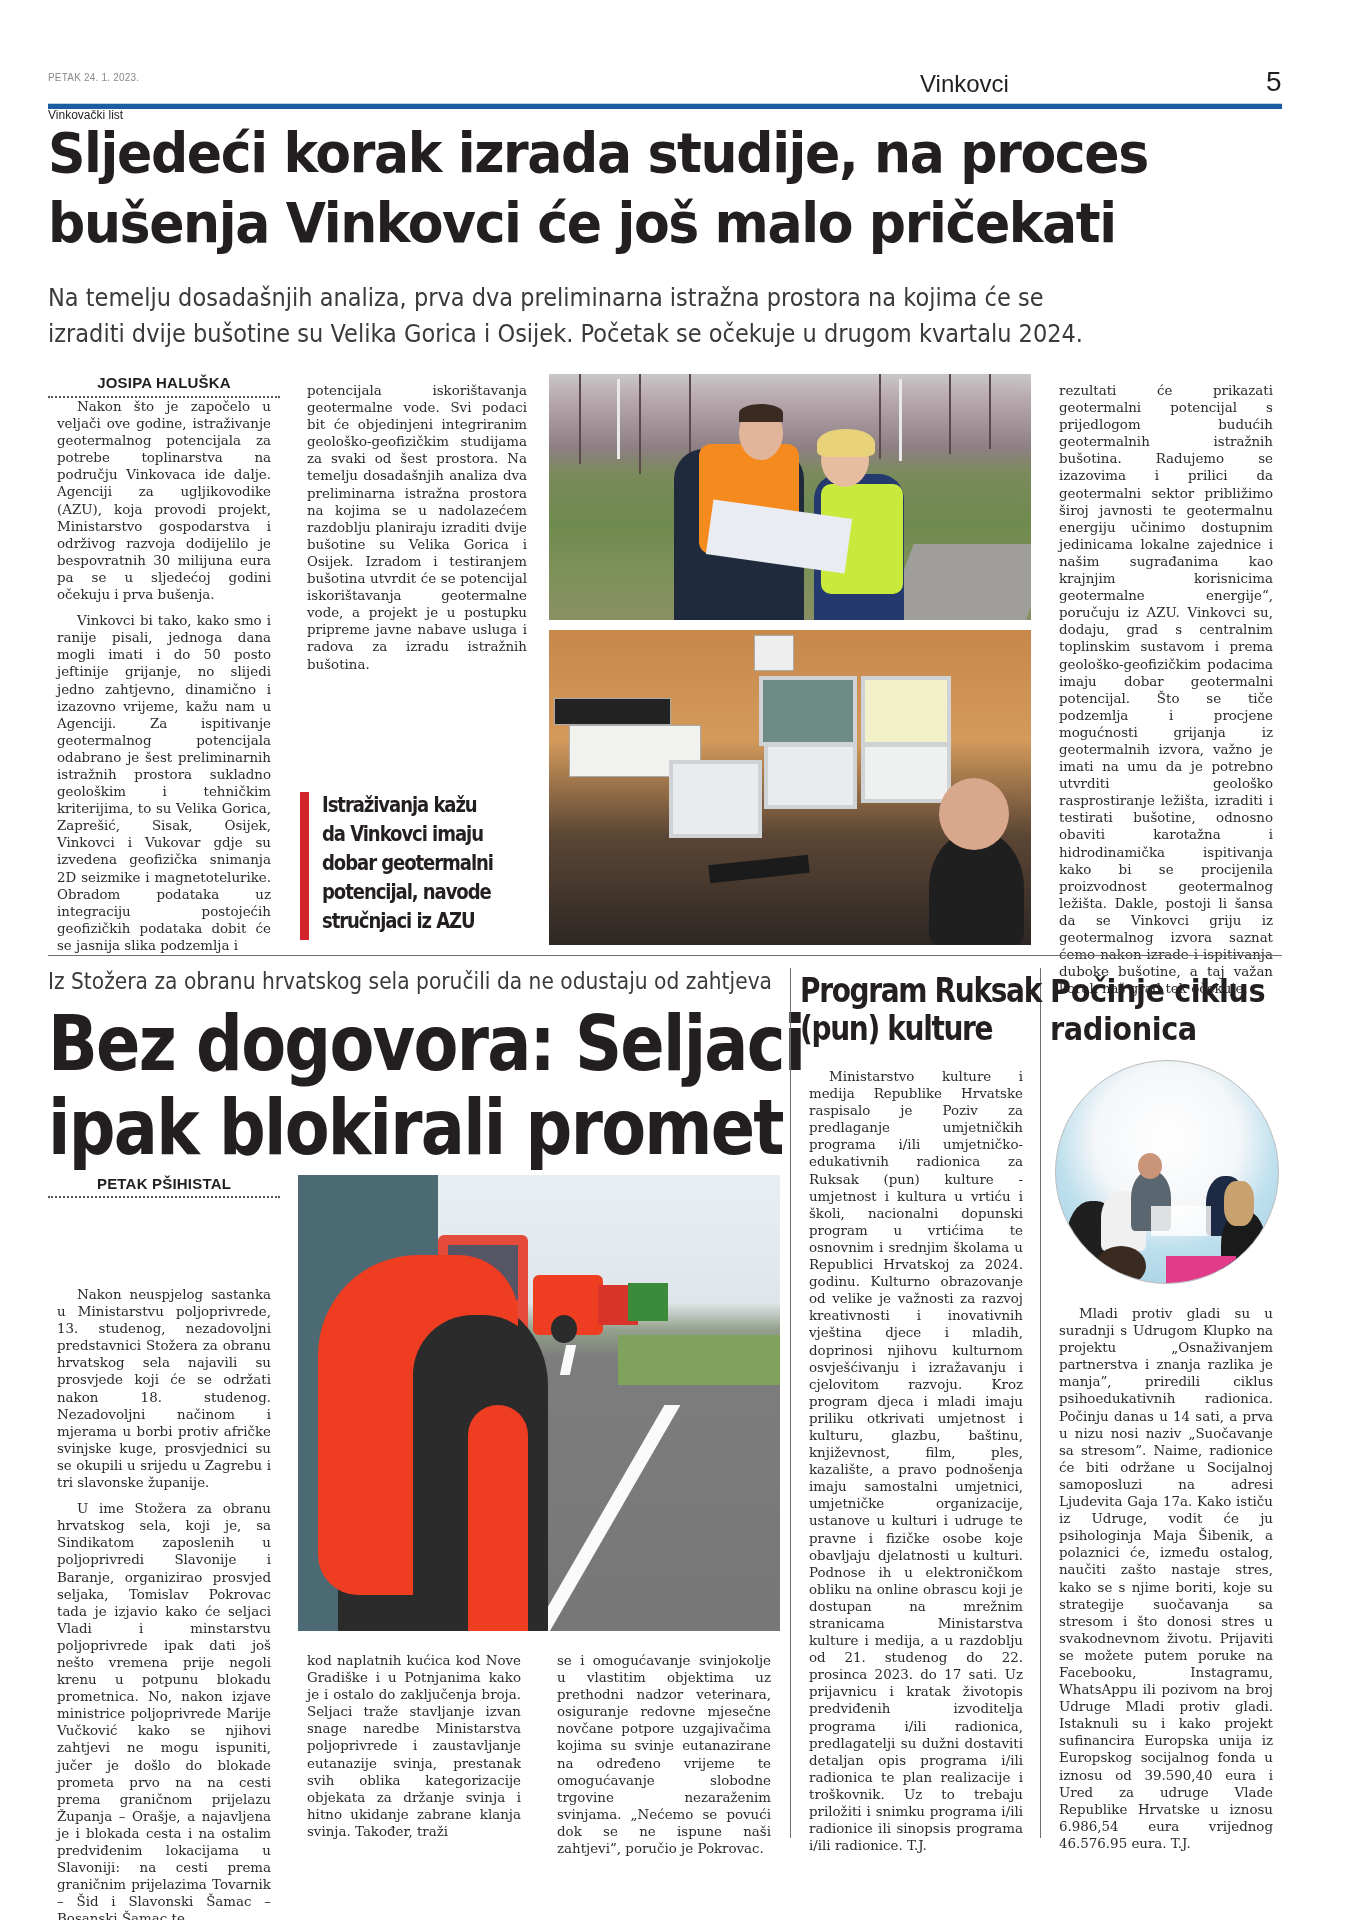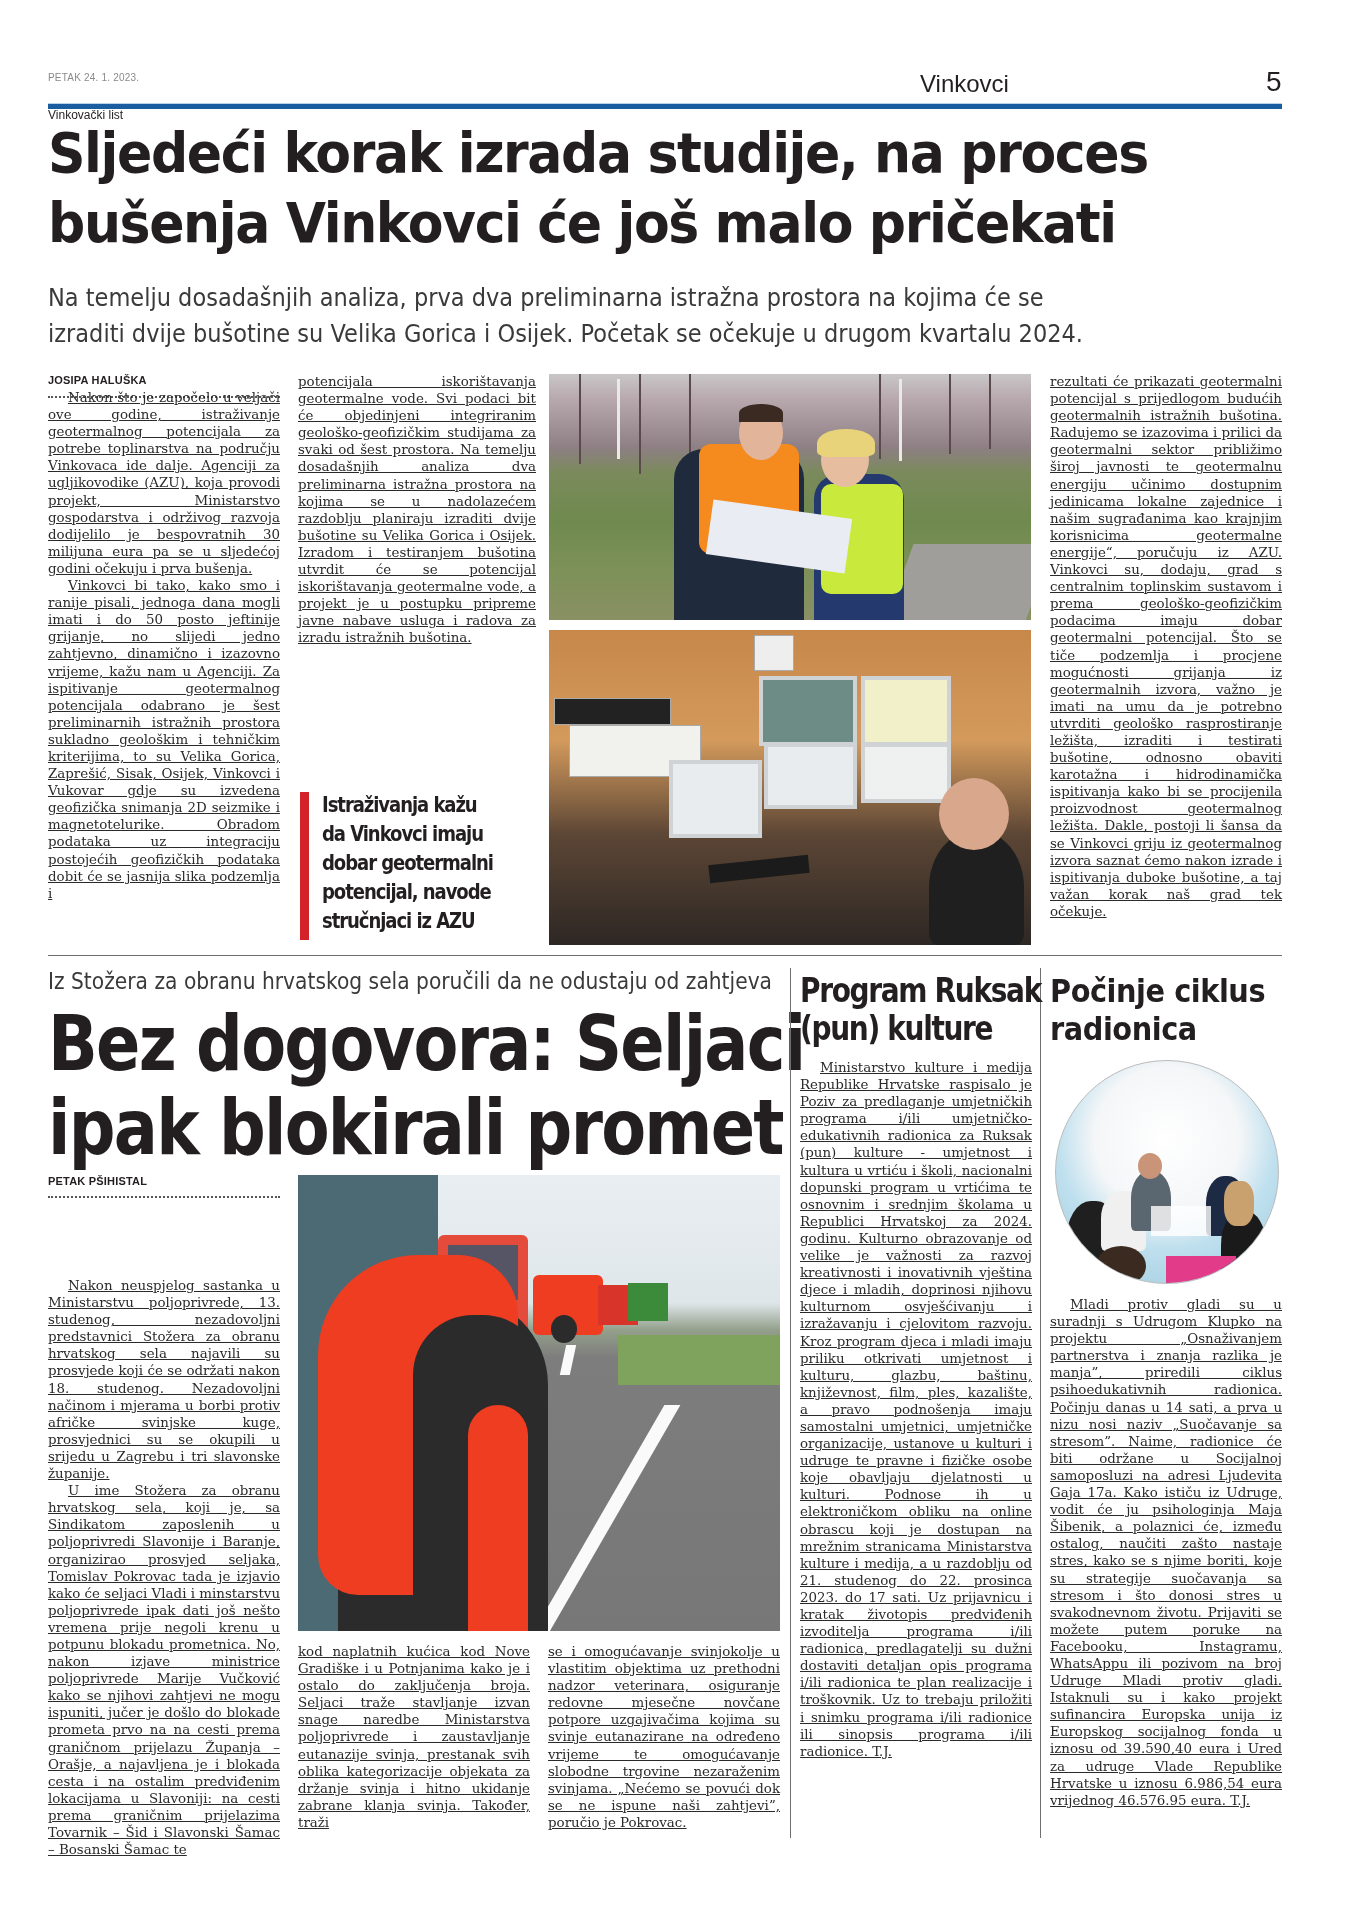--- a/index.html
+++ b/index.html
@@ -24,7 +24,7 @@
   .col { font-size:13.4px; line-height:17.1px; text-align:justify; color:#2a2a2a; hyphens:manual; }
   .col p { margin:0; text-indent:20px;text-decoration:underline; }
   .col p.noind { text-indent:0; }
-  .byline { font-size:11px; font-weight:bold; color:#231f20; letter-spacing:0.2px; }
+  .byline { font-size:15px; font-weight:bold; text-align:center; color:#231f20; letter-spacing:0.2px; }
   .dots { border-bottom:2px dotted #555; height:0; }
 
   

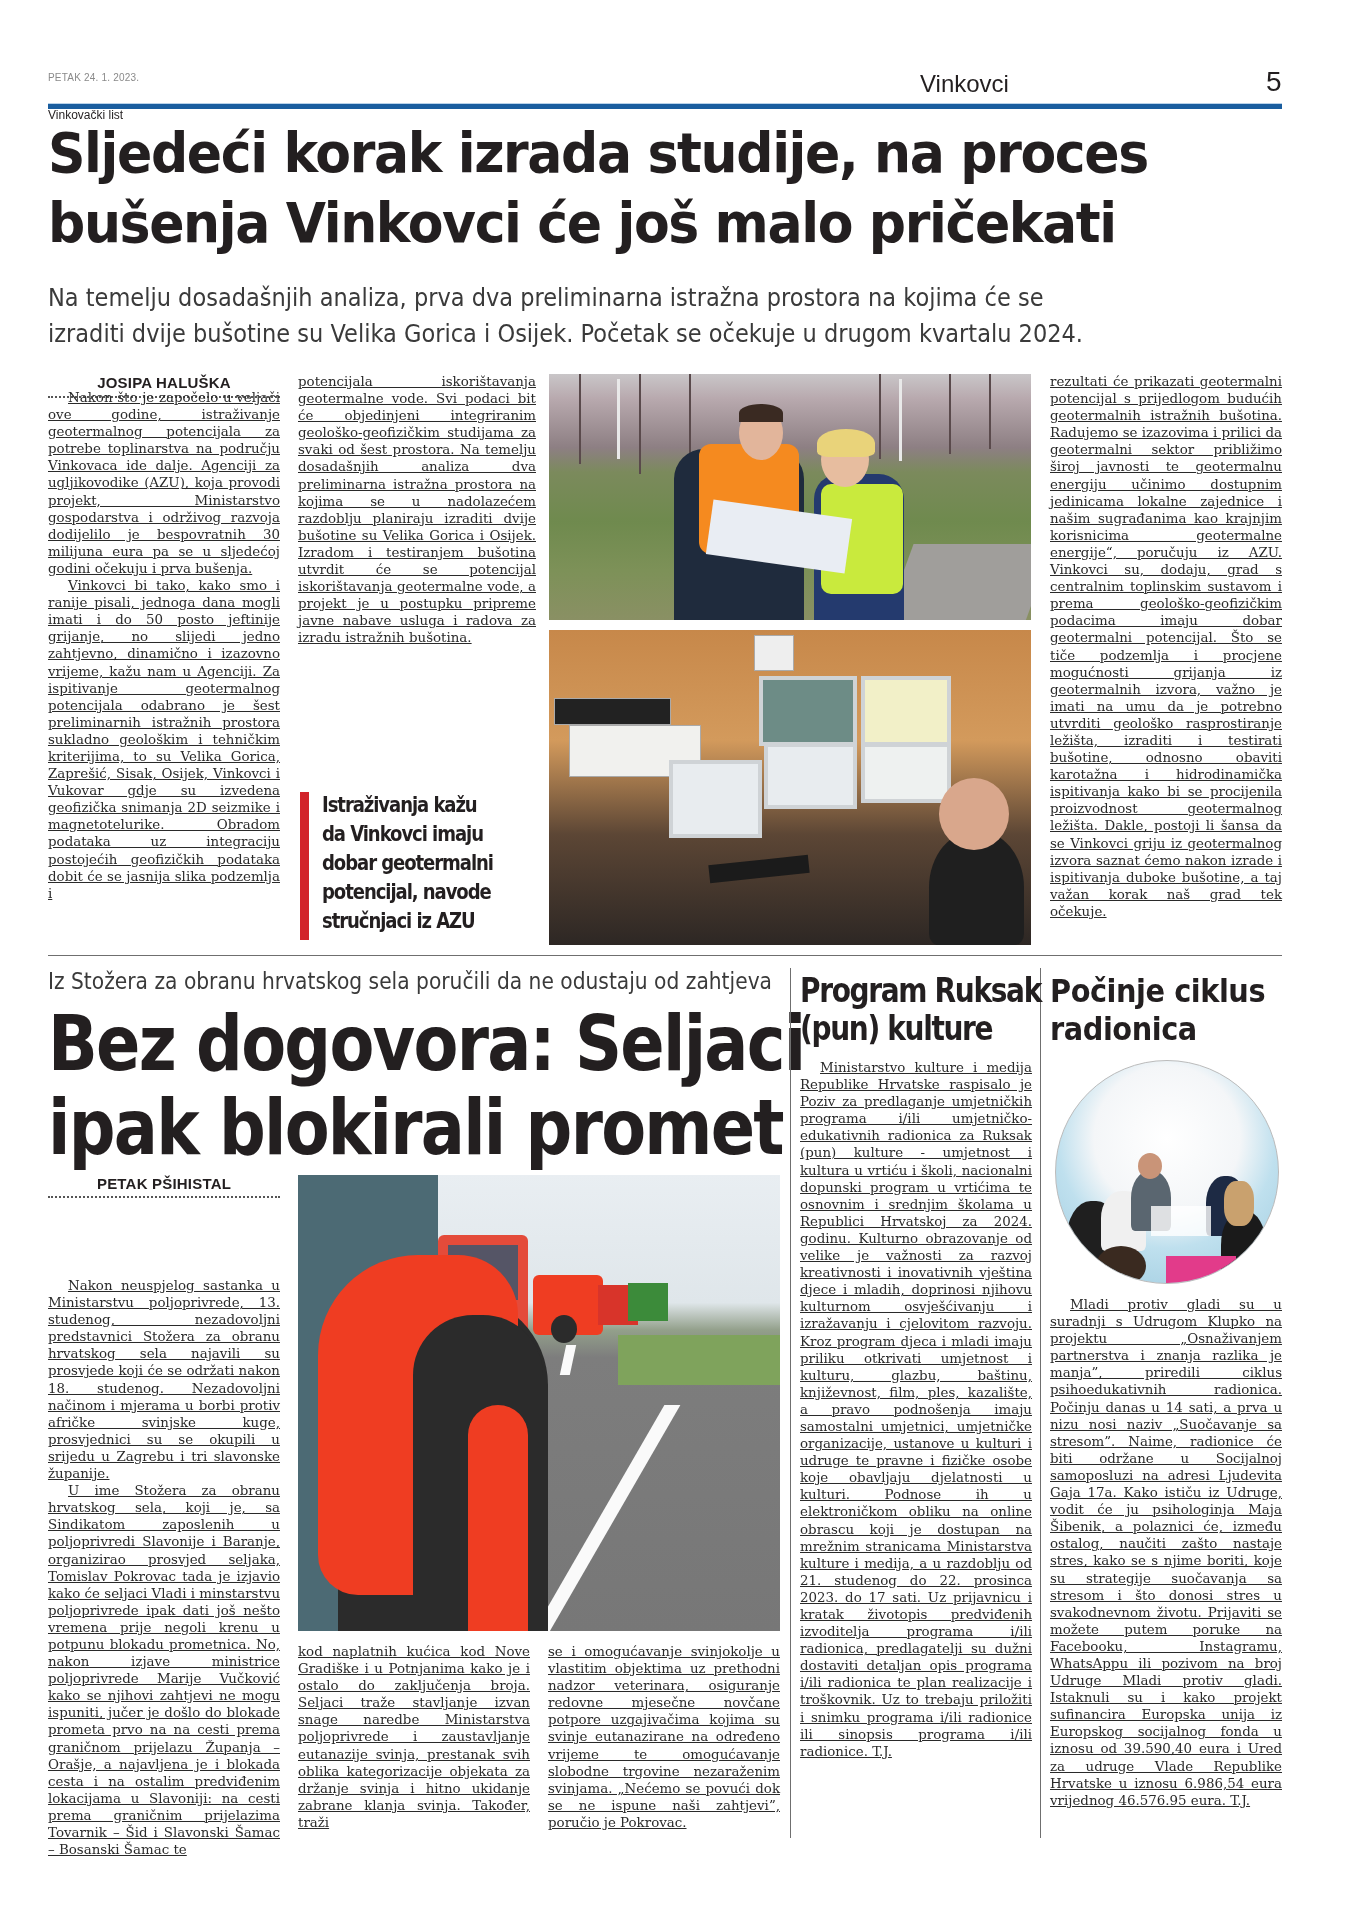--- a/index.html
+++ b/index.html
@@ -22,7 +22,7 @@
 
   
   .col { font-size:13.4px; line-height:17.1px; text-align:justify; color:#2a2a2a; hyphens:manual; }
-  .col p { margin:0; text-indent:20px;text-decoration:underline; }
+  .col p { margin:9px; text-indent:20px; }
   .col p.noind { text-indent:0; }
   .byline { font-size:15px; font-weight:bold; text-align:center; color:#231f20; letter-spacing:0.2px; }
   .dots { border-bottom:2px dotted #555; height:0; }

